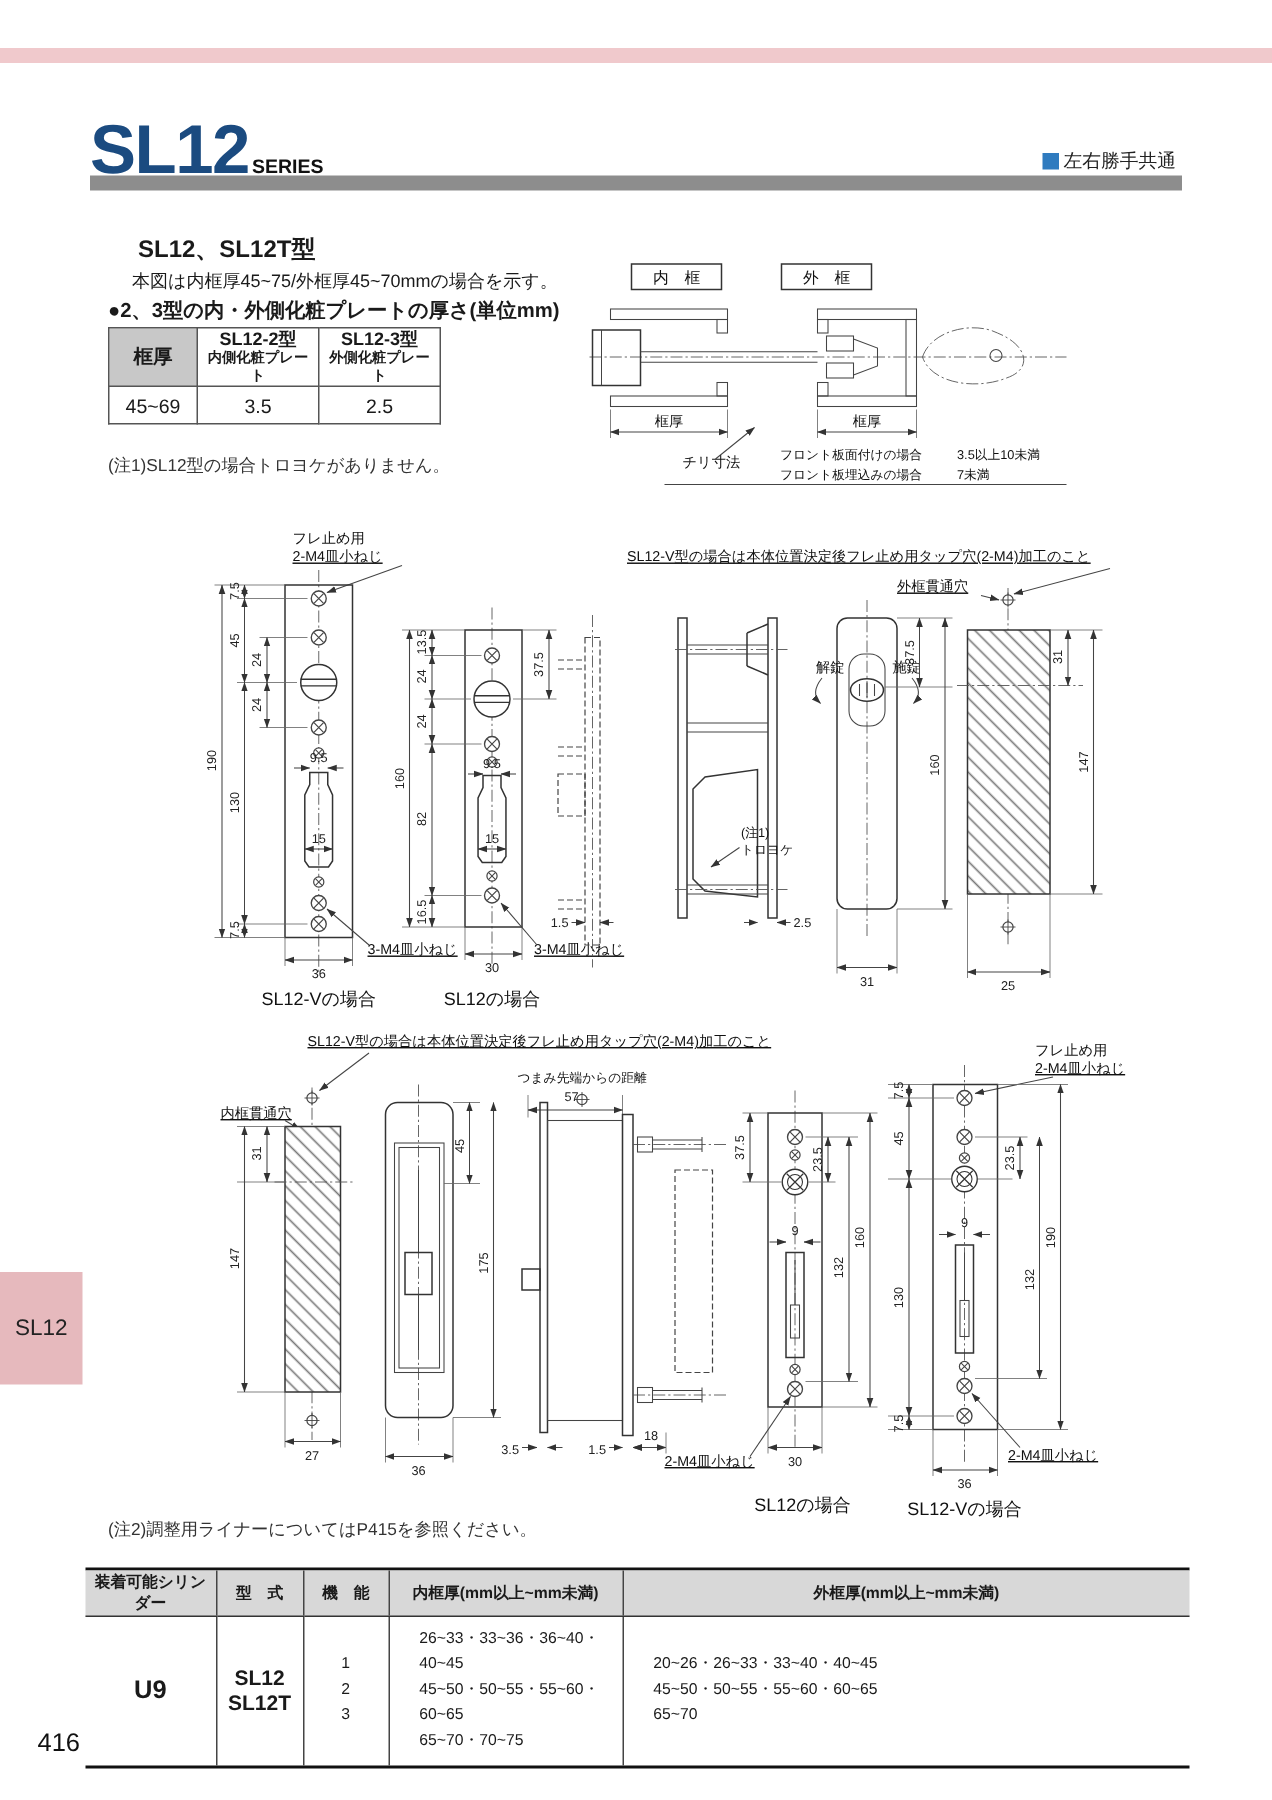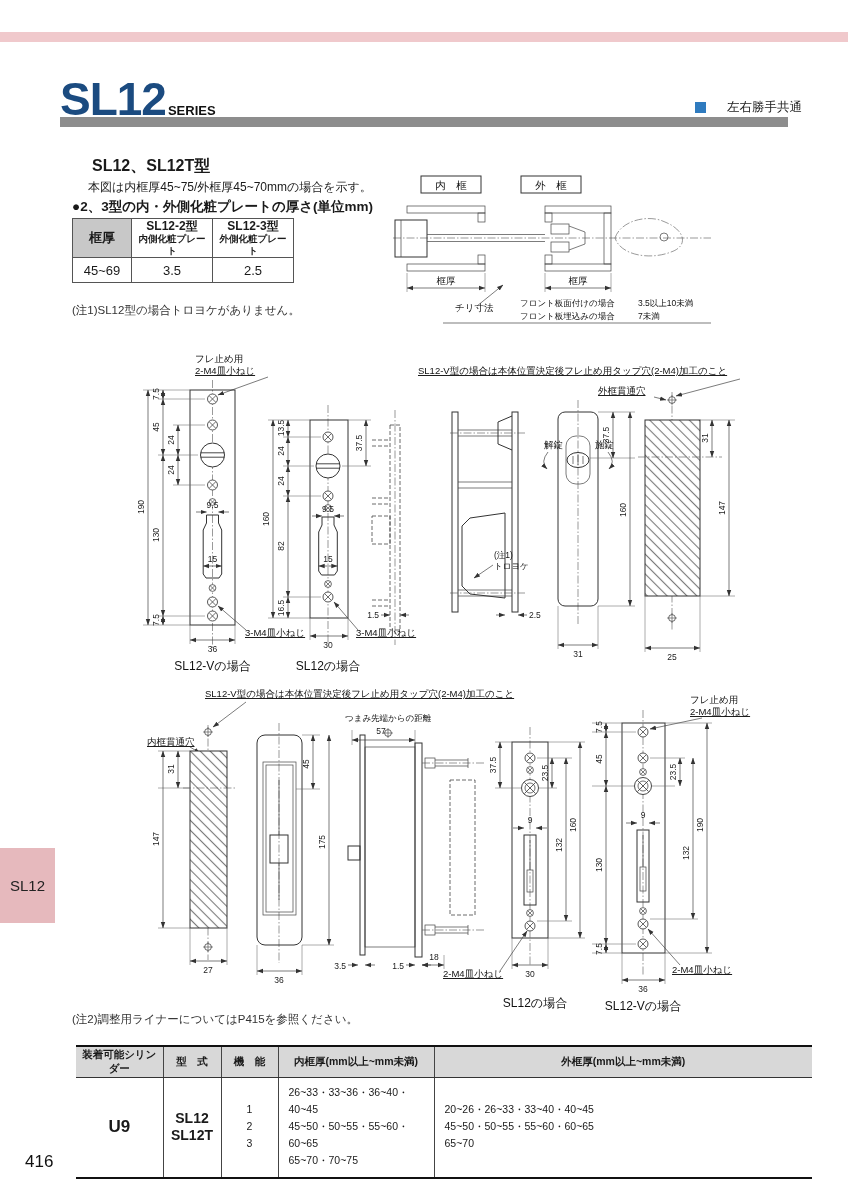--- a/index.html
+++ b/index.html
@@ -13,7 +13,7 @@
   .title-row{position:absolute;left:60px;top:72px;display:flex;align-items:baseline;}
   .title{font-size:46px;font-weight:bold;color:#1b4b80;letter-spacing:-1px;}
   .series{font-size:13px;font-weight:bold;color:#111;margin-left:2px;}
-  .handed{position:absolute;left:695px;top:99px;font-size:12.5px;color:#222;display:flex;align-items:center;gap:21px;}
+  .handed{position:absolute;left:695px;top:99px;font-size:12.5px;color:#222;display:flex;align-items:center;gap:3px;}
   .handed .sq{display:inline-block;width:11px;height:11px;background:#2f7bbf;}
   .gray-bar{position:absolute;left:60px;top:117px;width:728px;height:10px;background:#8d8d8d;}
   

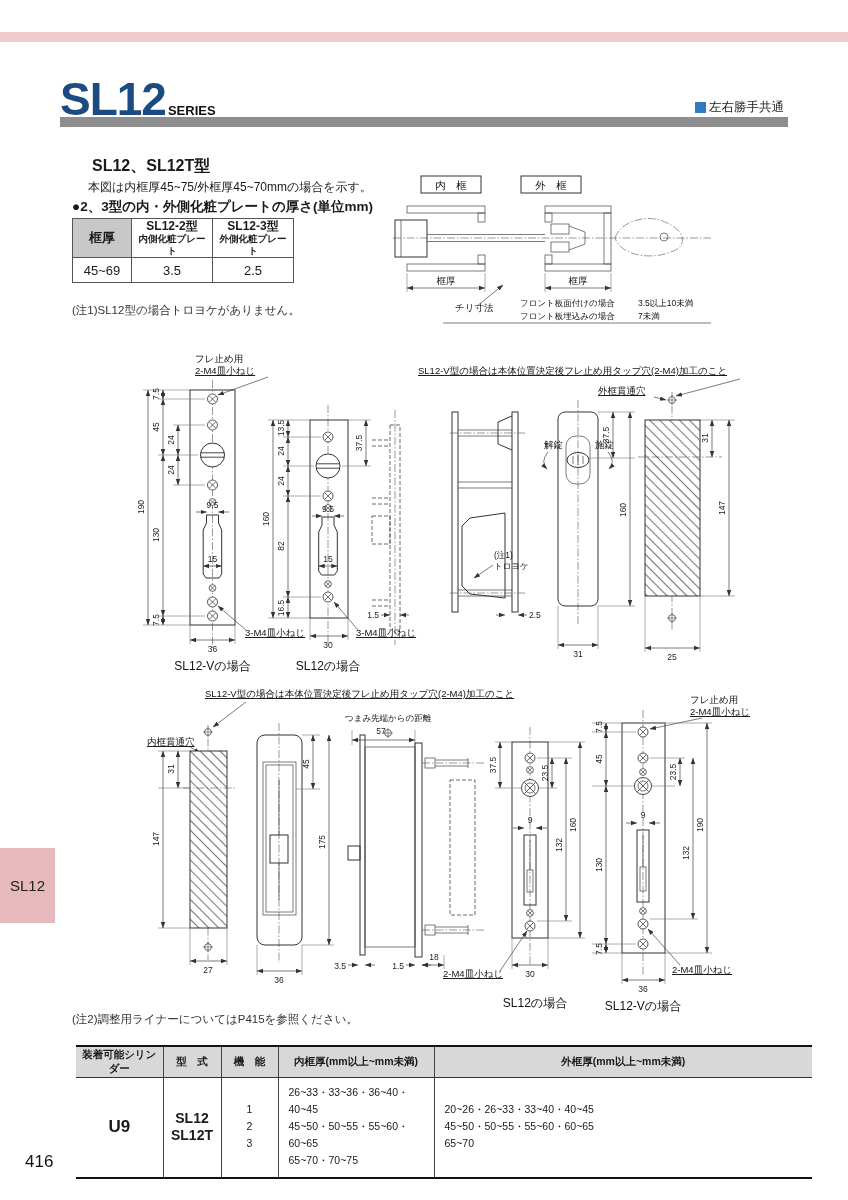--- a/index.html
+++ b/index.html
@@ -32,7 +32,7 @@
   .plate-table .l2{font-size:9.5px;font-weight:bold;line-height:12px;}
   .plate-table .data td{height:24px;font-size:13px;background:#fff;}
   
-  .spec-wrap{position:absolute;left:57px;top:1045px;width:736px;border-top:2.5px solid #111;border-bottom:2.5px solid #111;margin-left:19px;}
+  .spec-wrap{position:absolute;left:57px;top:1045px;width:736px;border-top:2.5px solid #111;border-bottom:2.5px solid #111;}
   .spec{width:736px;border-collapse:collapse;table-layout:fixed;}
   .spec th{background:#d8d8d8;font-size:10.5px;font-weight:bold;height:25px;border-bottom:1px solid #333;text-align:center;}
   .spec td{vertical-align:middle;font-size:10.5px;}

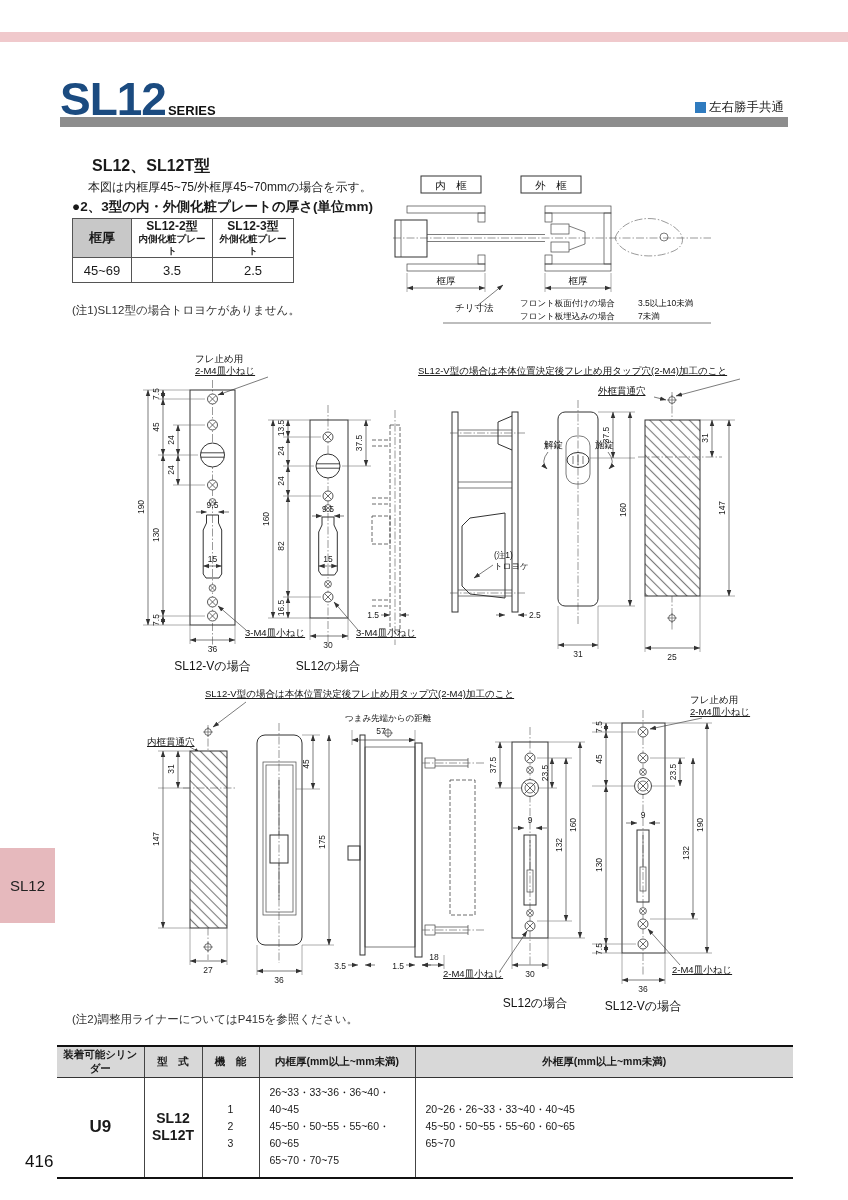--- a/index.html
+++ b/index.html
@@ -40,7 +40,7 @@
   .spec .cyl{text-align:center;font-size:17px;font-weight:bold;}
   .spec .mdl{text-align:center;font-size:14px;font-weight:bold;line-height:17px;}
   .spec .fn{text-align:center;line-height:17px;}
-  .spec .rng{padding-left:10px;line-height:17px;}
+  .spec .rng{padding-left:20px;line-height:17px;}
   .spec tbody td{padding-top:6px;padding-bottom:8px;}
   
   .side-tab{position:absolute;left:0;top:848px;width:55px;height:75px;background:#e6b9bd;

